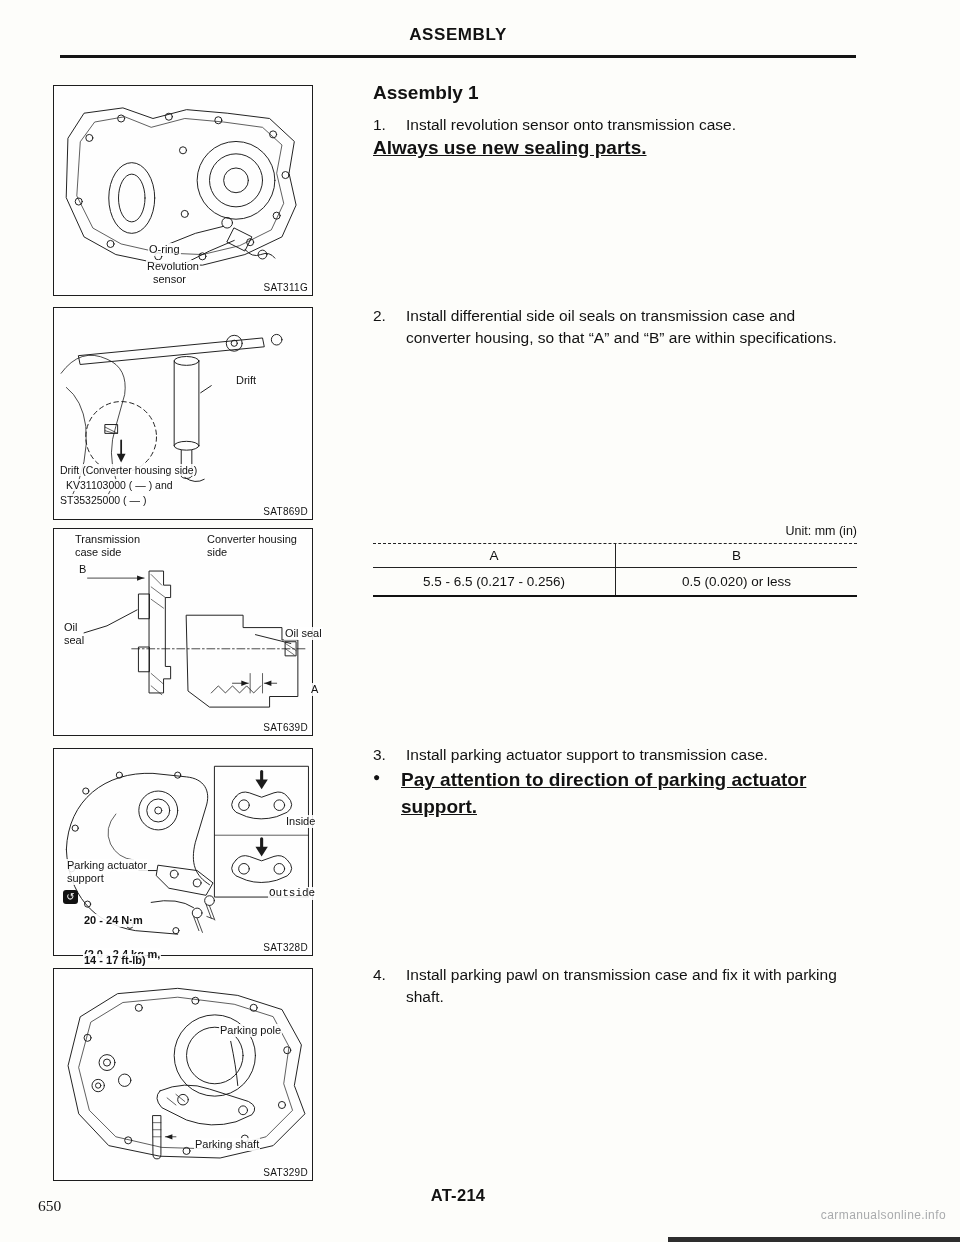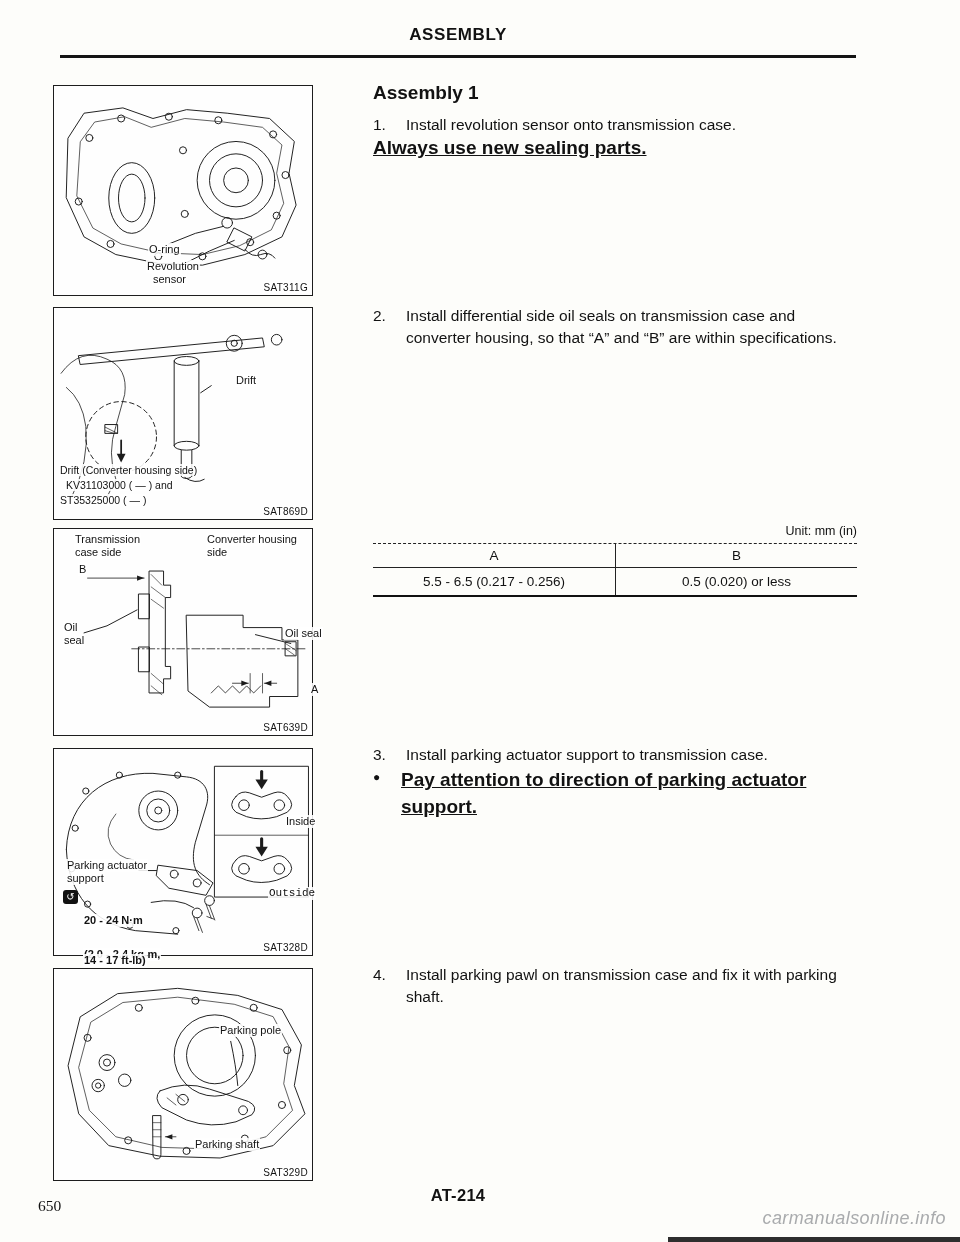--- a/index.html
+++ b/index.html
@@ -52,7 +52,7 @@
     font-size:16.5px; font-weight:bold; letter-spacing:.3px; }
   .page-number { position:absolute; top:1197px; left:38px; font-size:15.5px;
     font-family:"Liberation Serif", serif; }
-  .watermark { position:absolute; top:1208px; right:14px; font-size:18px; color:#a9abad; letter-spacing:.4px;font-style:italic; }
+  .watermark { position:absolute; top:1208px; right:14px; font-size:12px; color:#a9abad; letter-spacing:.4px; }
   .bottom-bar { position:absolute; bottom:0; right:0; width:292px; height:5px; background:#2e2e2e; }
 
   svg { display:block; }

